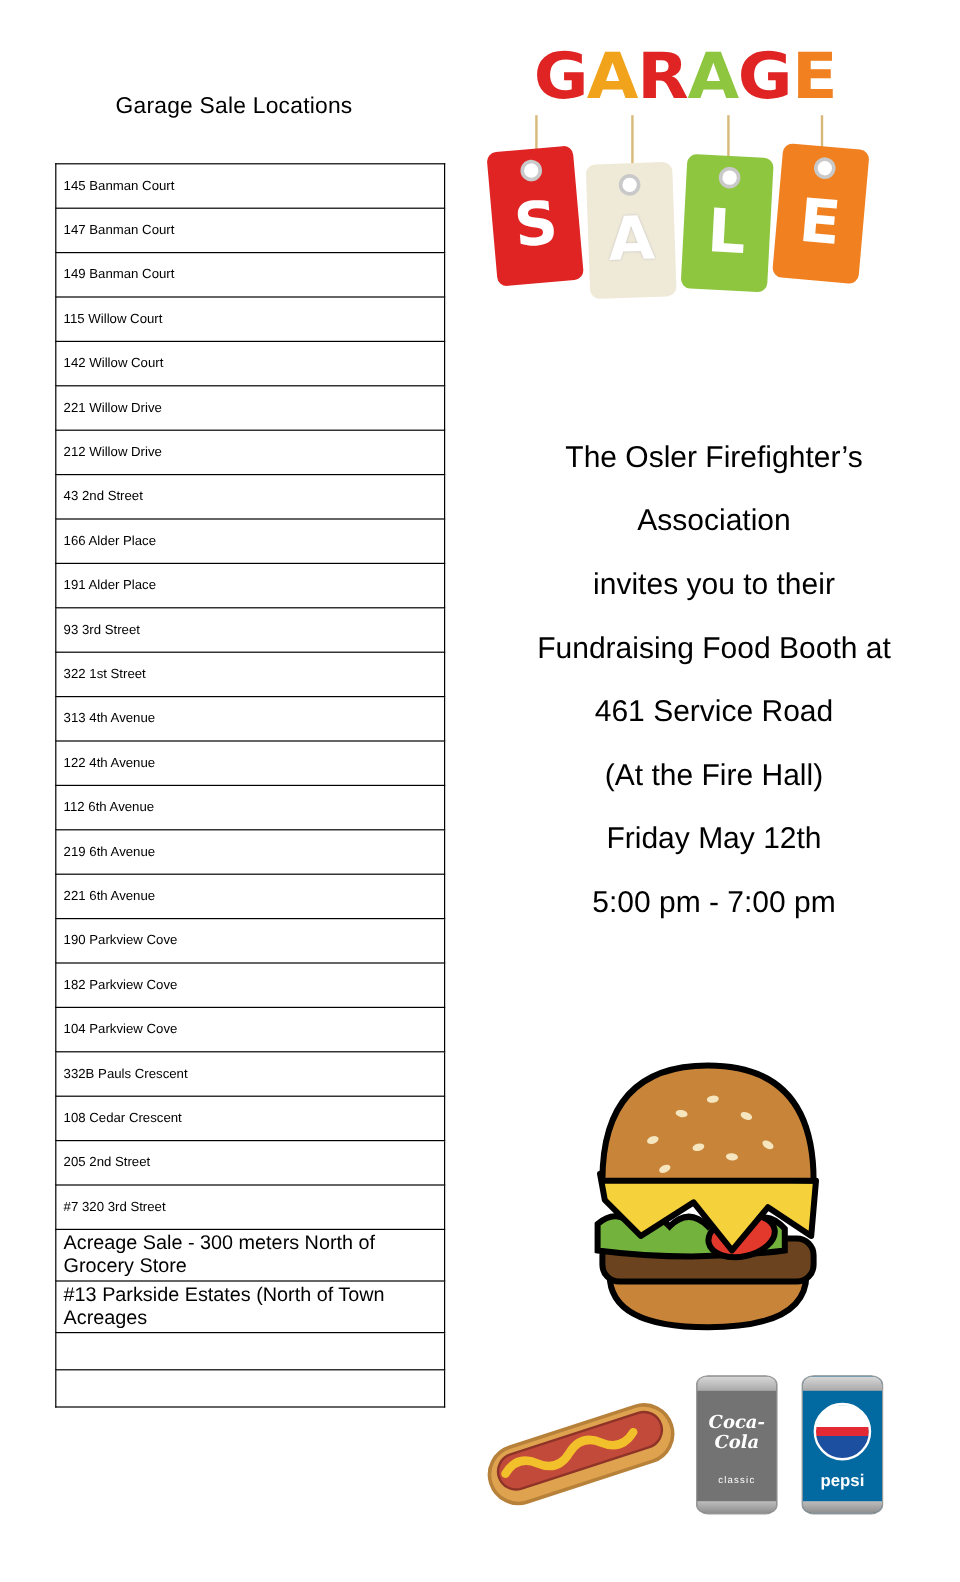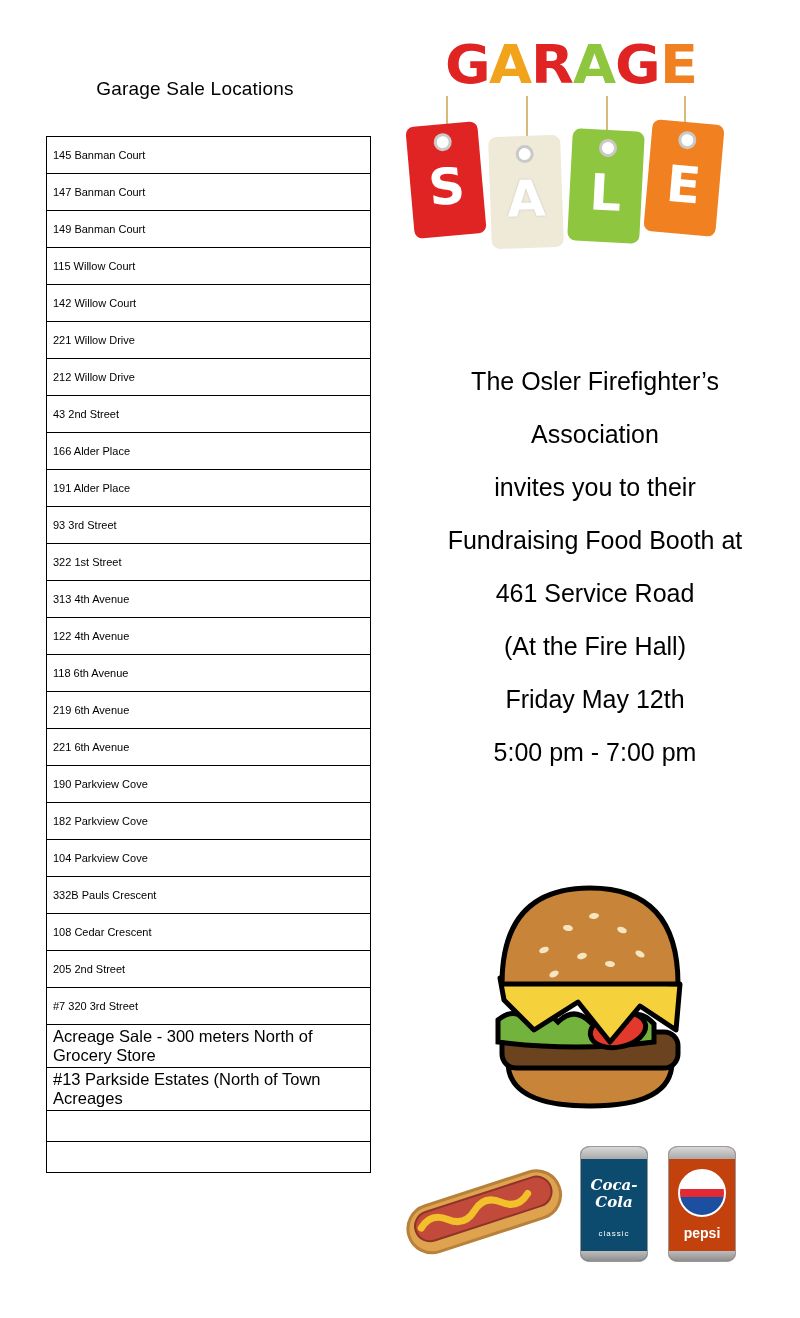--- a/index.html
+++ b/index.html
@@ -257,7 +257,7 @@
           <td>122 4th Avenue</td>
         </tr>
       <tr>
-          <td>118 6th Avenue</td>
+          <td>112 6th Avenue</td>
         </tr>
       <tr>
           <td>219 6th Avenue</td>

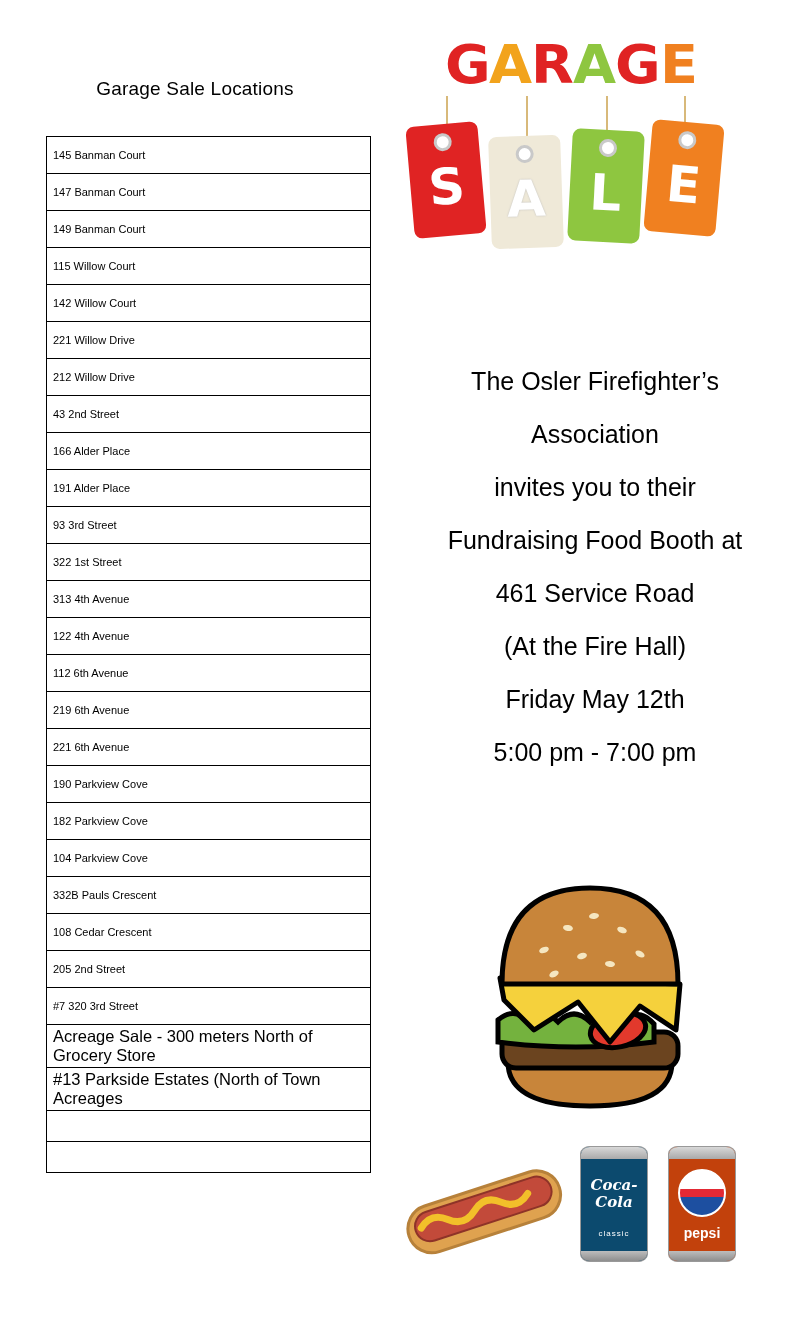--- a/index.html
+++ b/index.html
@@ -179,7 +179,7 @@
     background: linear-gradient(#bdbdbd, #8e8e8e);
   }
   .can-coke {
-    left: 190px; top: 1146px; background: #0c4a6e;
+    left: 190px; top: 1146px; background: #737373;
   }
   .coke-script {
     position: absolute; top: 30px; left: 0; width: 100%;

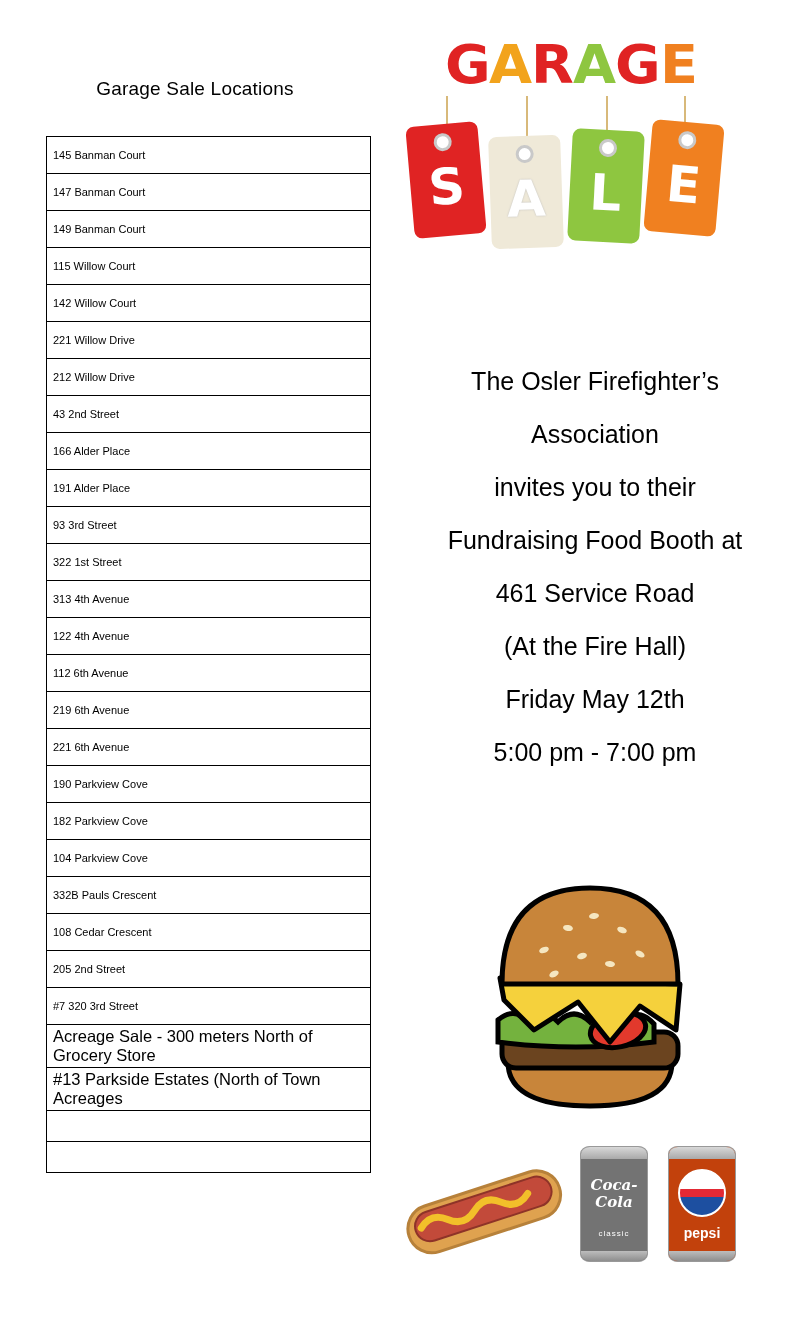--- a/index.html
+++ b/index.html
@@ -193,7 +193,7 @@
     text-align: center; color: #ffffff; font-size: 8px; letter-spacing: 1px;
   }
   .can-pepsi {
-    left: 278px; top: 1146px; background: #c2410c;
+    left: 278px; top: 1146px; background: #0369a1;
   }
   .pepsi-globe {
     position: absolute; top: 22px; left: 50%; margin-left: -24px;

